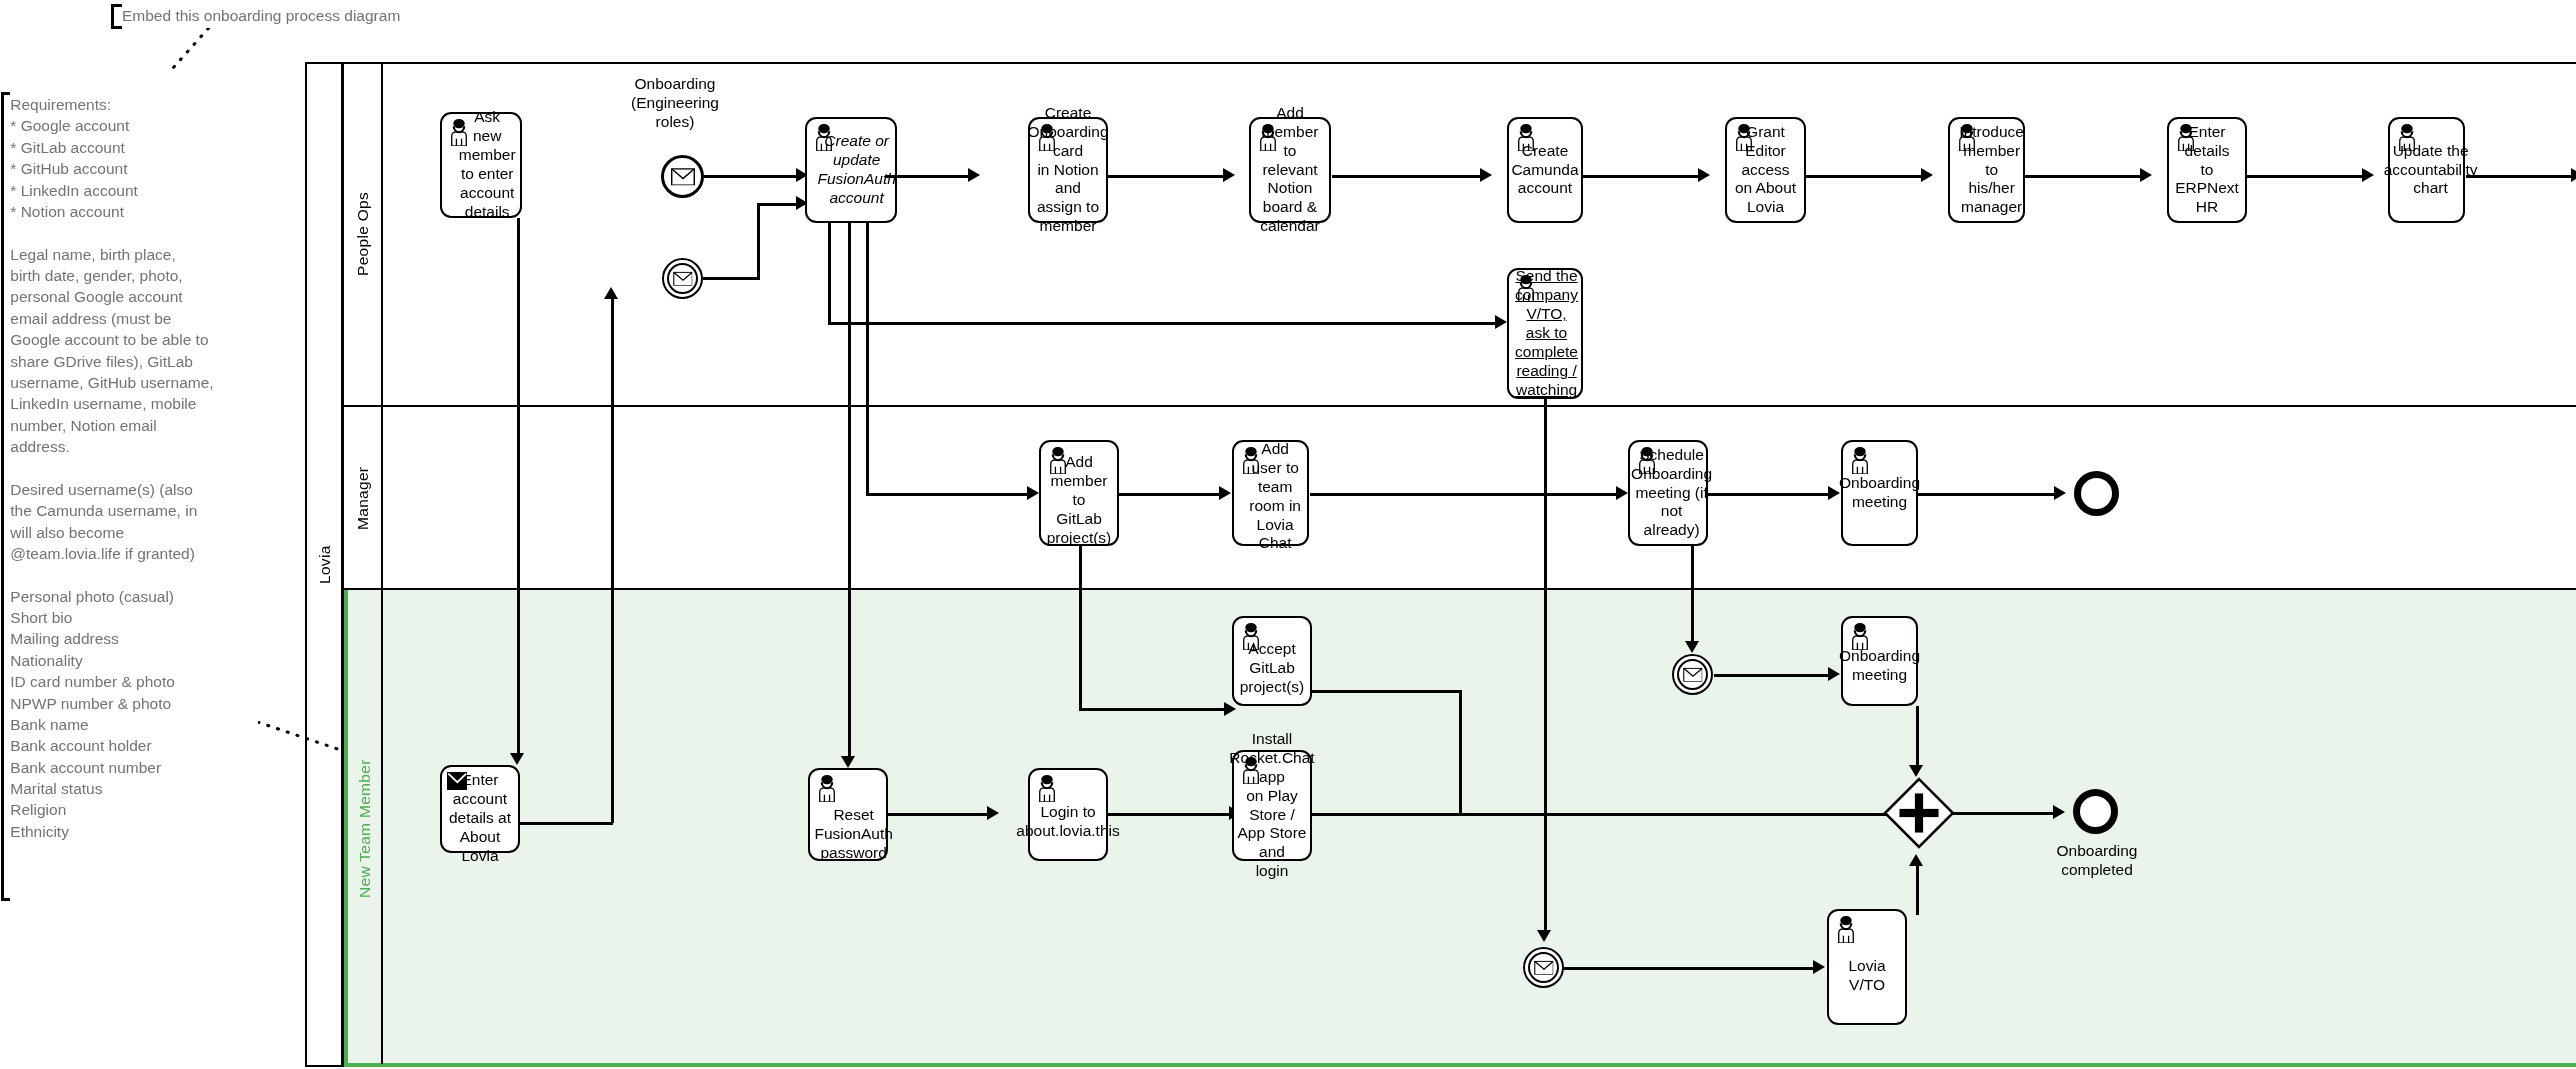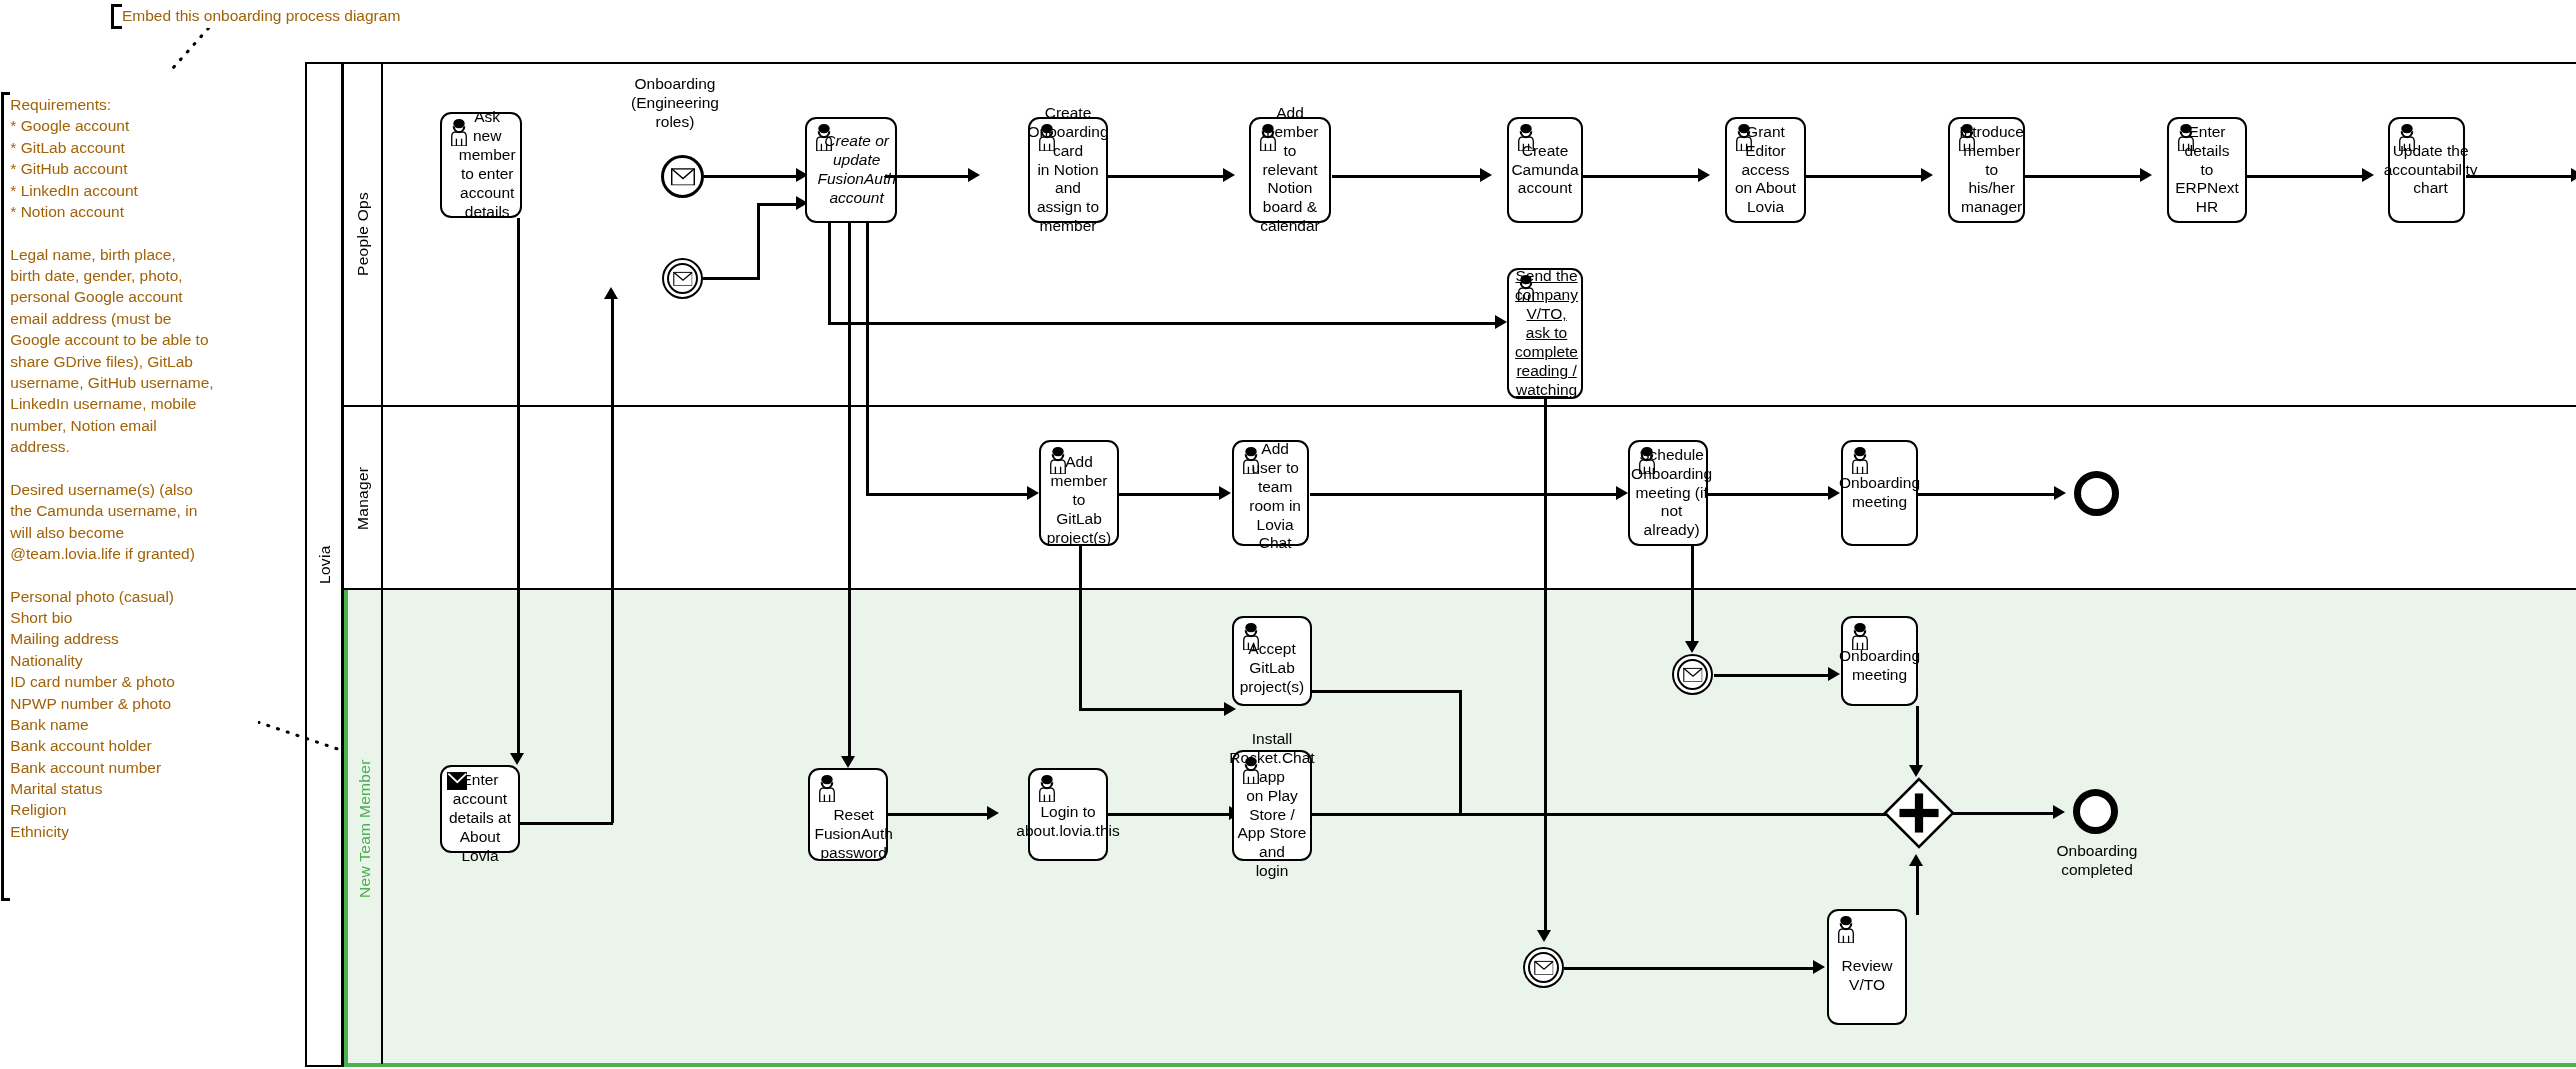--- a/index.html
+++ b/index.html
@@ -7,7 +7,7 @@
   #canvas{position:relative;width:2909px;height:1070px;background:#fff;overflow:hidden;}
 
   
-  .anno{position:absolute;font-size:15.5px;line-height:1.38;white-space:pre-wrap;color:#a16207;}
+  .anno{position:absolute;font-size:15.5px;line-height:1.38;white-space:pre-wrap;color:#737373;}
   .anno-bracket{position:absolute;border-left:3.6px solid #000;border-top:3.6px solid #000;border-bottom:3.6px solid #000;box-sizing:border-box;}
 
   

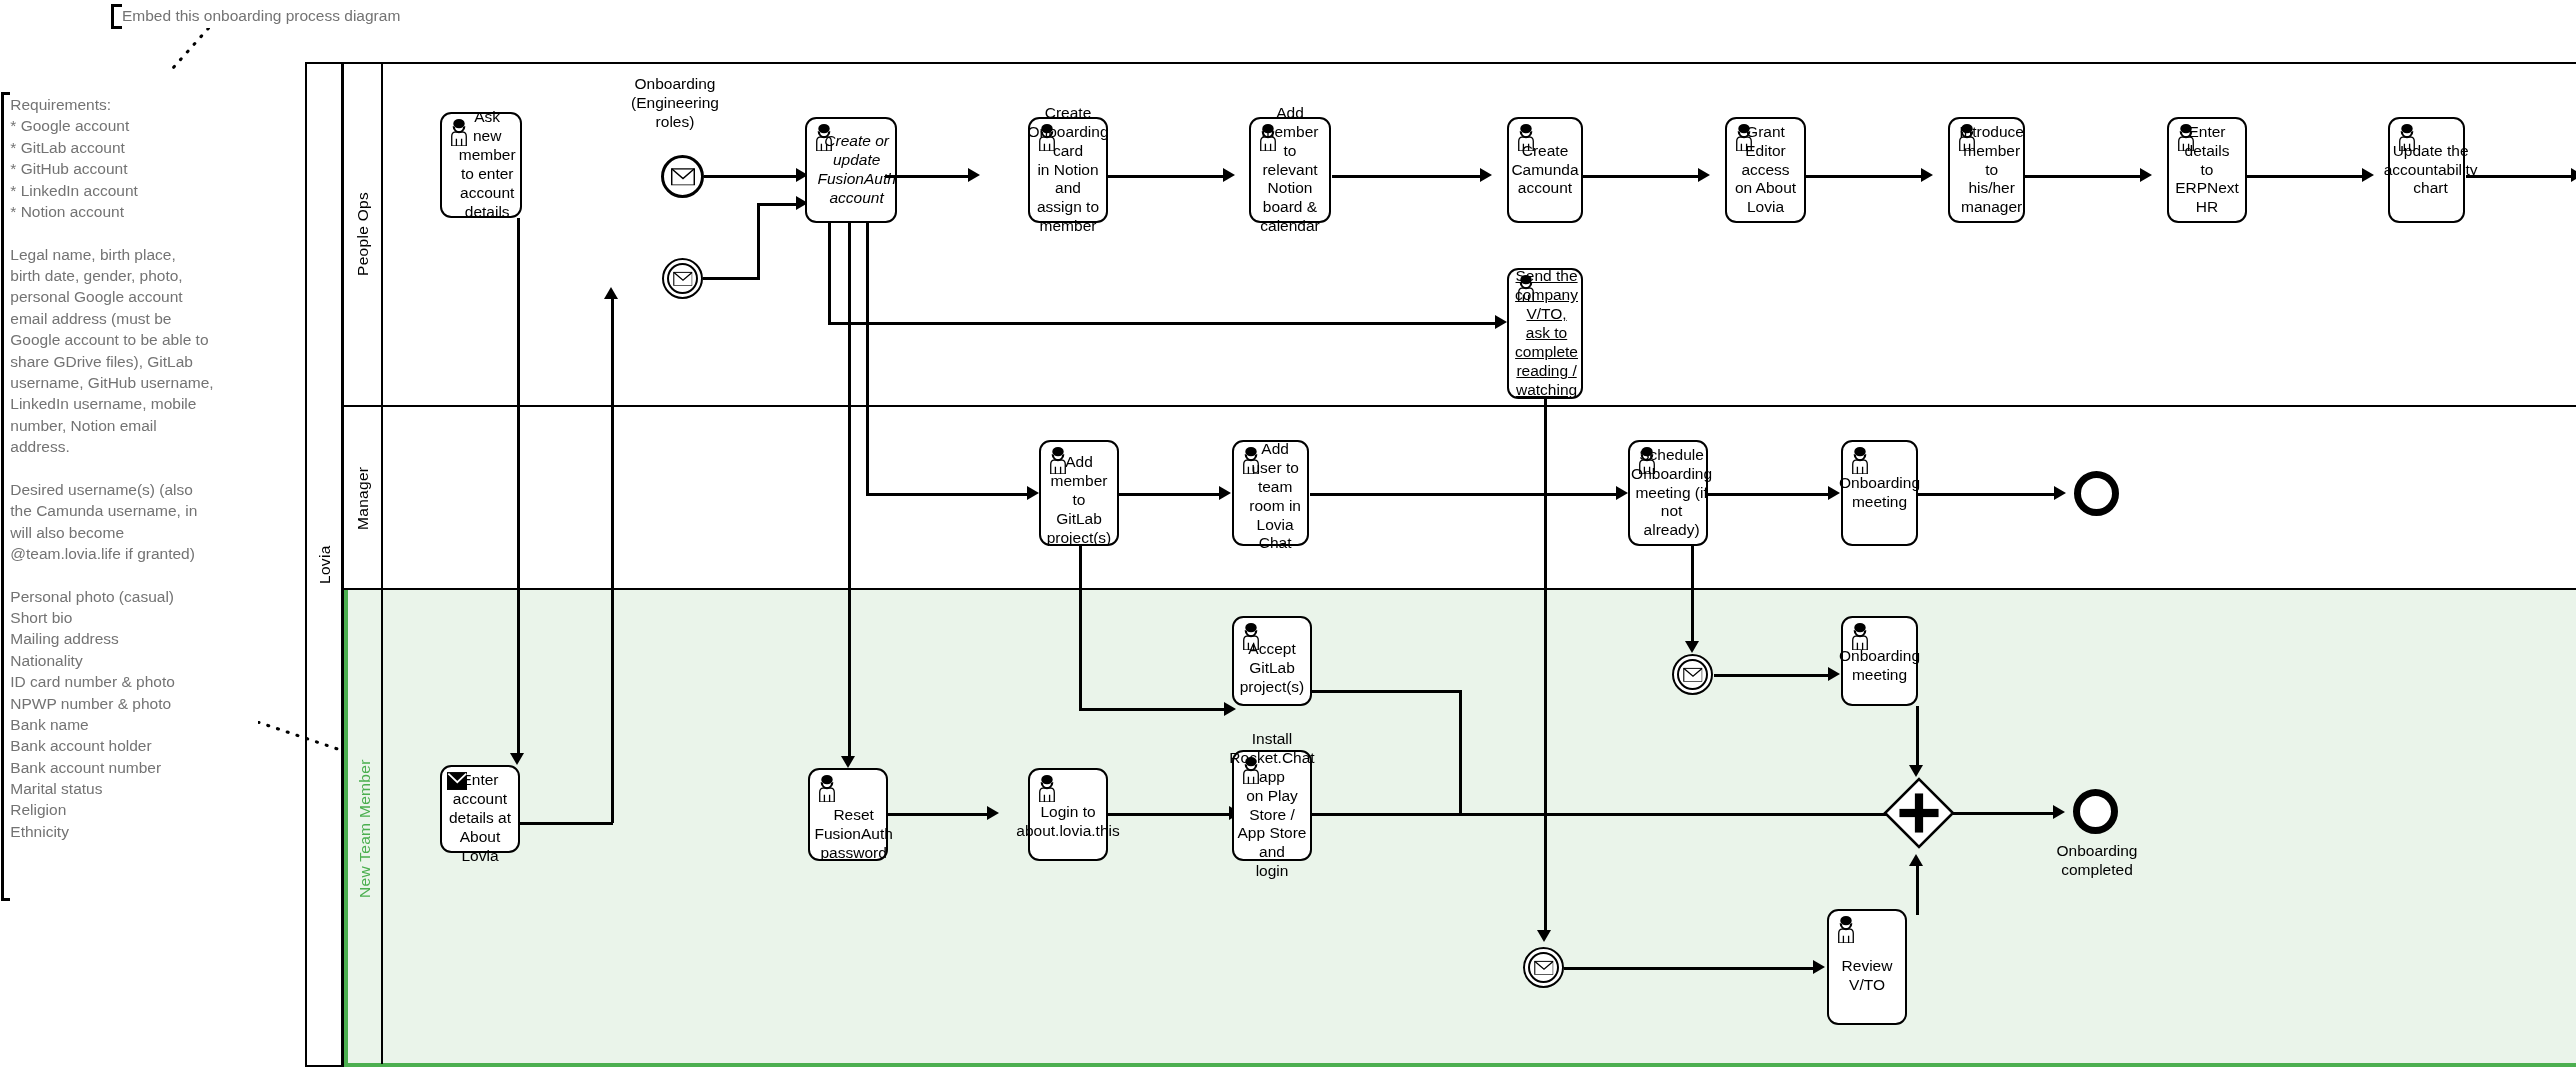--- a/index.html
+++ b/index.html
@@ -587,7 +587,7 @@
       <line x1="28" y1="38" x2="28" y2="52" stroke="#000" stroke-width="2.5"></line>
       <line x1="9" y1="52" x2="37" y2="52" stroke="#000" stroke-width="2.5"></line>
     </svg>
-    <span class="tlabel" style="white-space:pre-line;padding-top:17.5px;">Review V/TO</span>
+    <span class="tlabel" style="white-space:pre-line;padding-top:17.5px;">Lovia V/TO</span>
   </div>
 
   <div class="flow v" style="left:1916px;top:866px;height:49px;"></div>

